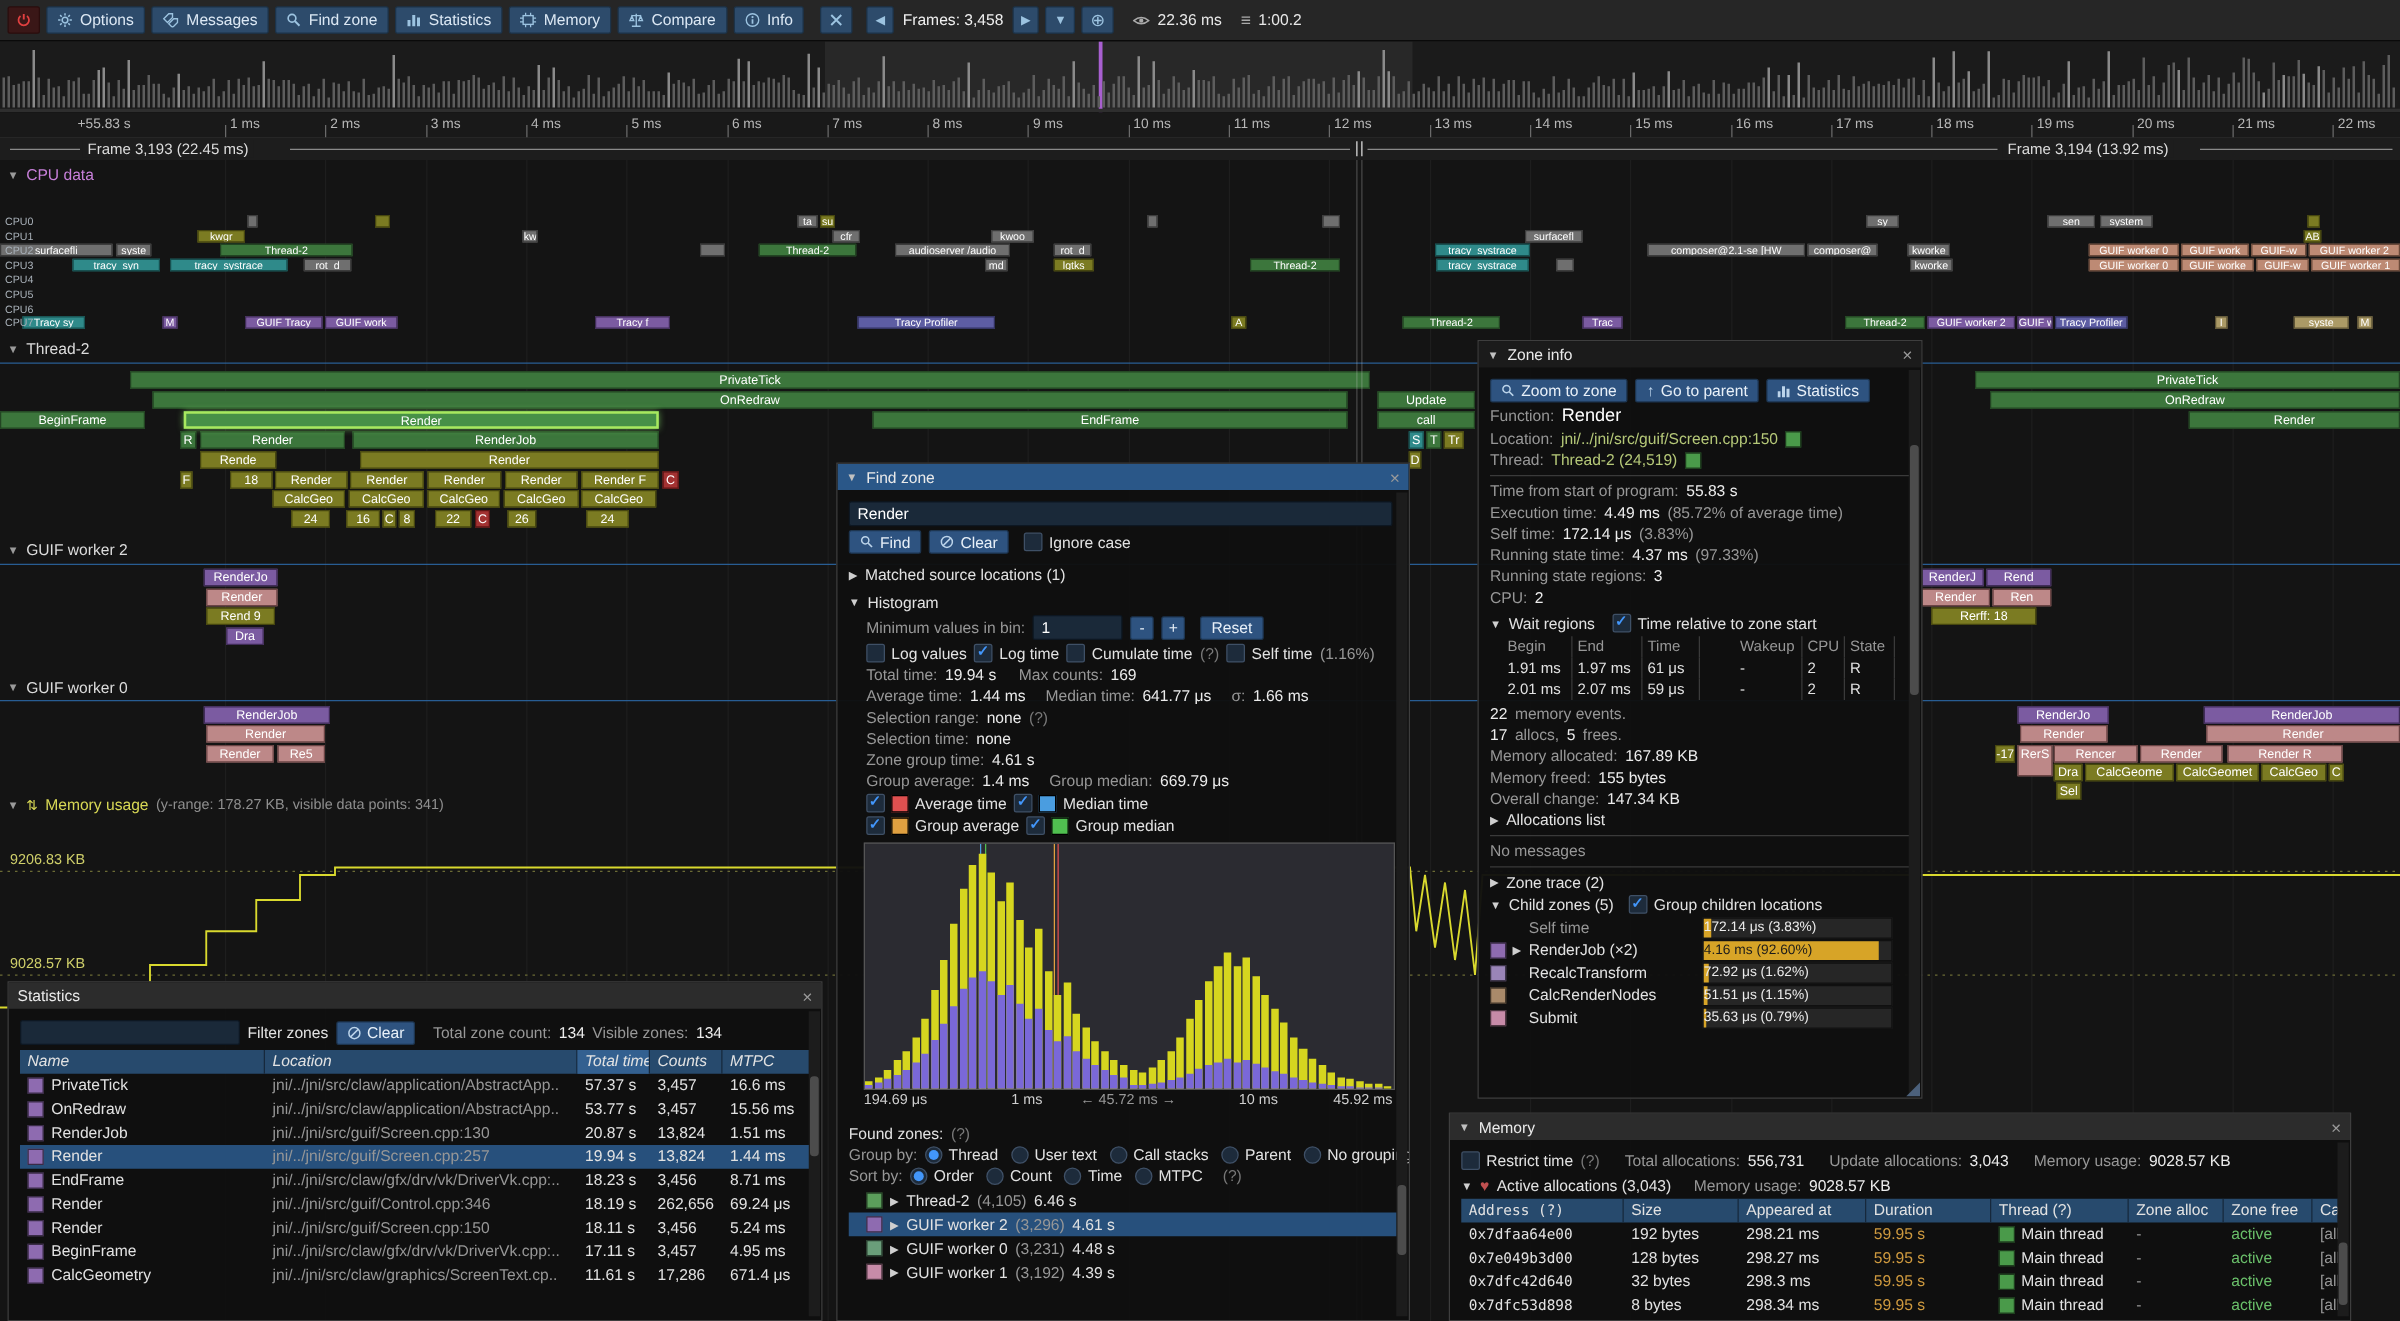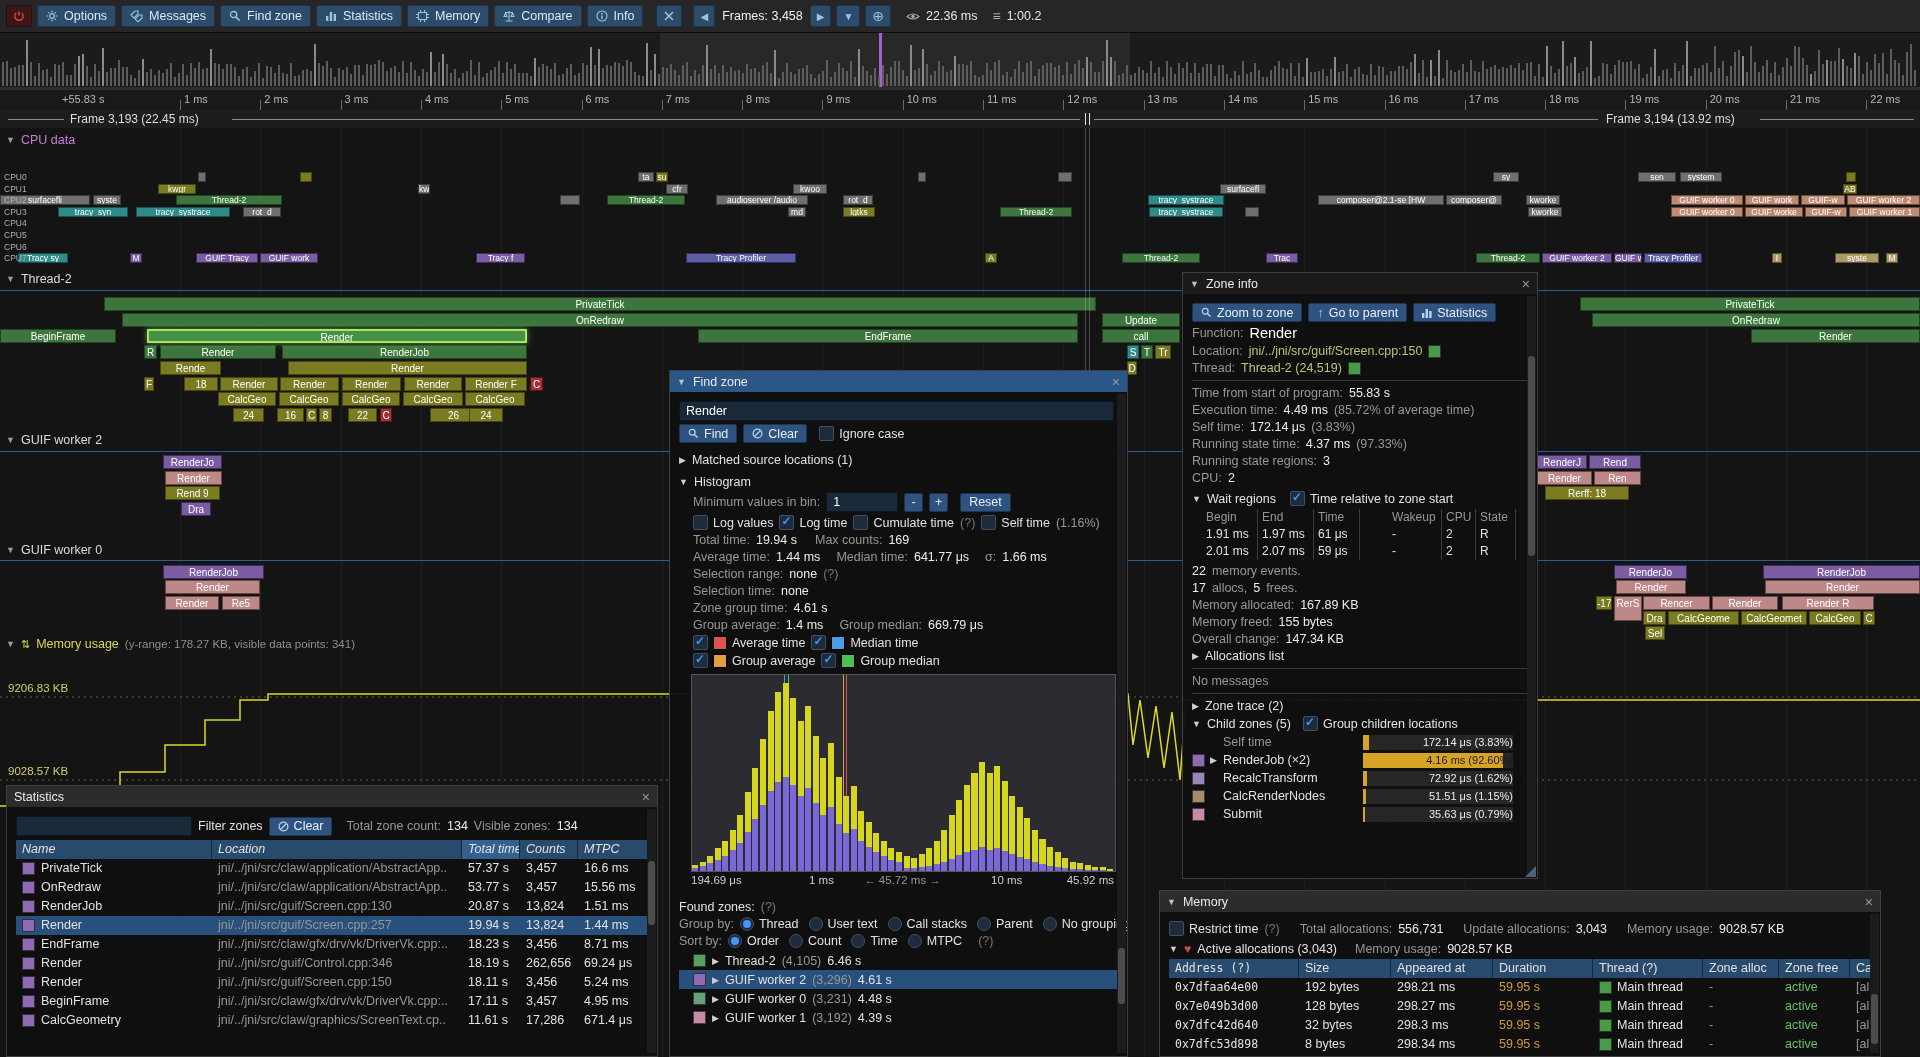--- a/index.html
+++ b/index.html
@@ -900,7 +900,7 @@
     <div class="zone zc-pu z-cpu" style="left: 130px; width: 12px; top: 253.2px; height: 10px; line-height: 9px;">M</div>
     <div class="zone zc-pu z-cpu" style="left: 196px; width: 62px; top: 253.2px; height: 10px; line-height: 9px;">GUIF Tracy</div>
     <div class="zone zc-pu z-cpu" style="left: 260px; width: 58px; top: 253.2px; height: 10px; line-height: 9px;">GUIF work</div>
-    <div class="zone zc-pu z-cpu" style="left: 476px; width: 49px; top: 253.2px; height: 10px; line-height: 9px;">Tracy f</div>
+    <div class="zone zc-pu z-cpu" style="left: 476px; width: 60px; top: 253.2px; height: 10px; line-height: 9px;">Tracy f</div>
     <div class="zone zc-bl z-cpu" style="left: 686px; width: 110px; top: 253.2px; height: 10px; line-height: 9px;">Tracy Profiler</div>
     <div class="zone zc-ol z-cpu" style="left: 985px; width: 12px; top: 253.2px; height: 10px; line-height: 9px;">A</div>
     <div class="zone zc-gn z-cpu" style="left: 1122px; width: 78px; top: 253.2px; height: 10px; line-height: 9px;">Thread-2</div>

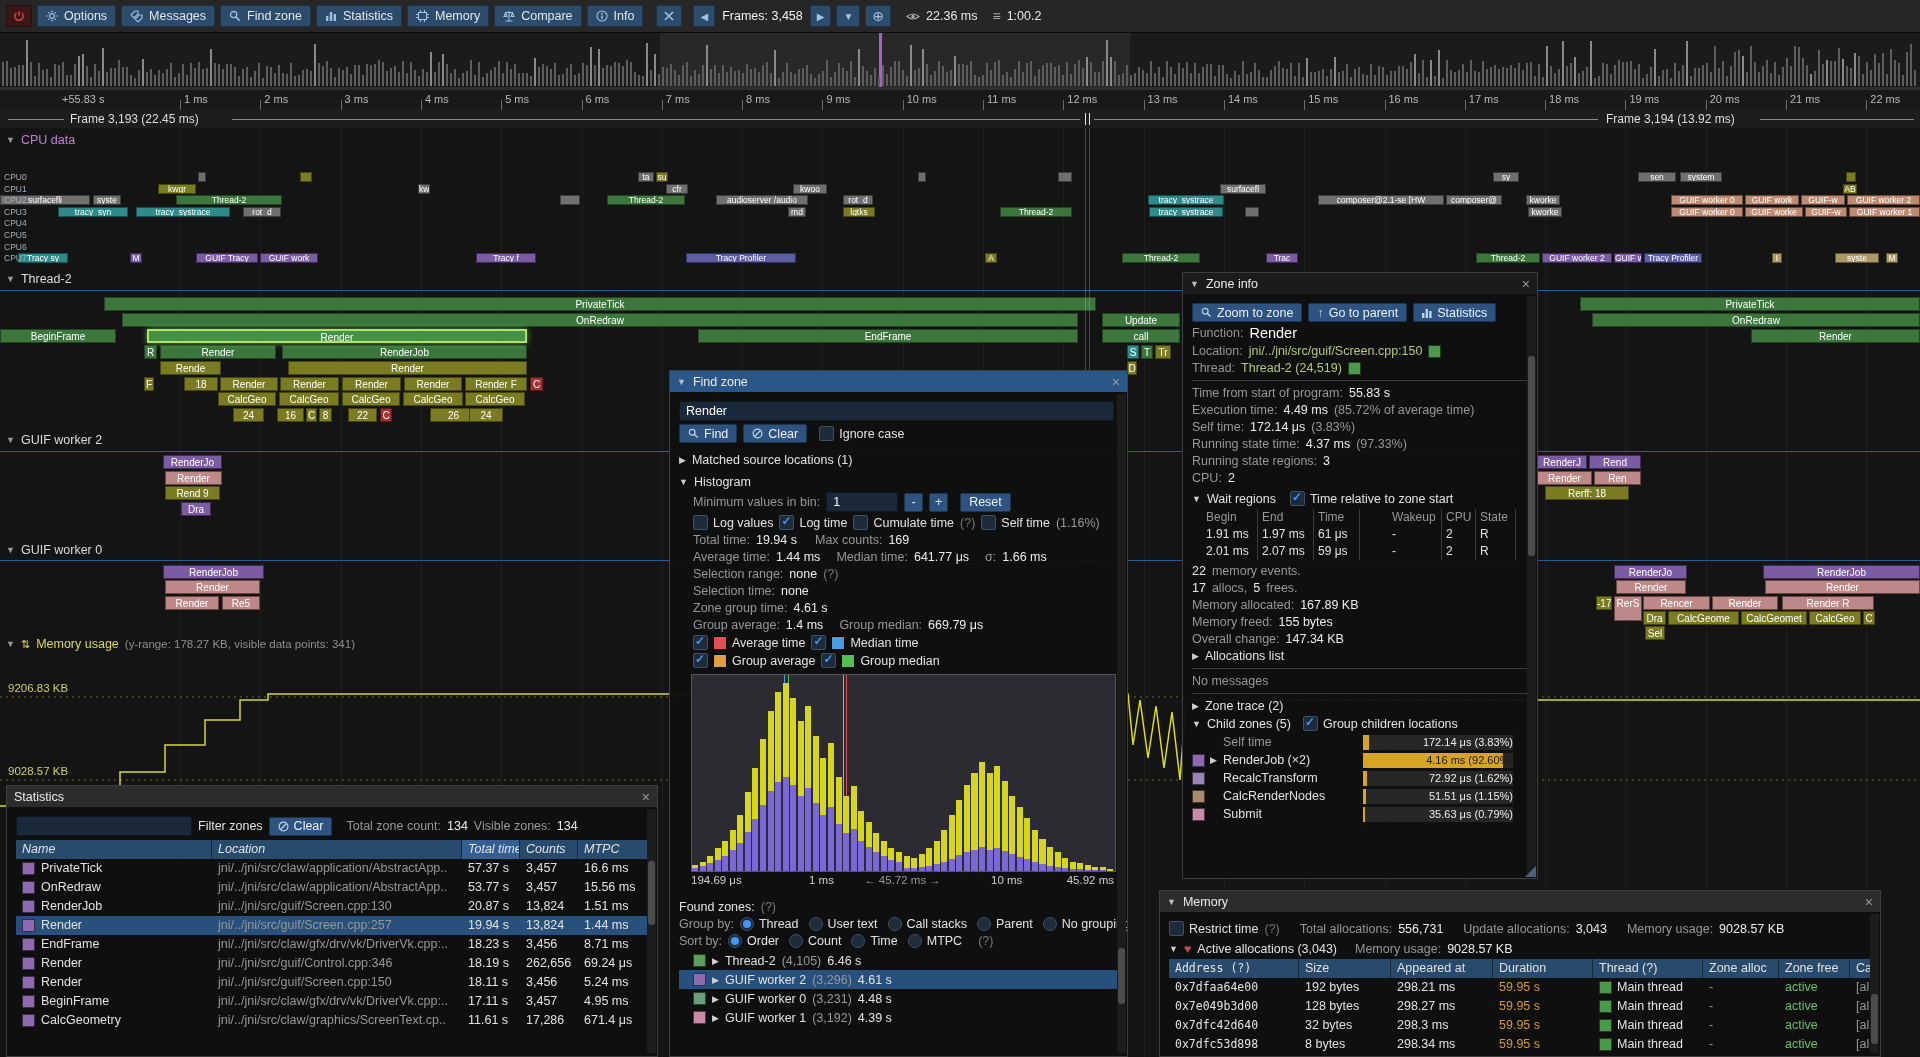--- a/index.html
+++ b/index.html
@@ -950,7 +950,7 @@
     <div class="zone zc-ol" style="left: 319px; width: 13px; top: 408.3px; height: 14px; line-height: 13px;">8</div>
     <div class="zone zc-ol" style="left: 348px; width: 29px; top: 408.3px; height: 14px; line-height: 13px;">22</div>
     <div class="zone zc-rd" style="left: 380px; width: 12px; top: 408.3px; height: 14px; line-height: 13px;">C</div>
-    <div class="zone zc-ol" style="left: 430px; width: 47px; top: 408.3px; height: 14px; line-height: 13px;">26</div>
+    <div class="zone zc-ol" style="left: 406px; width: 23px; top: 408.3px; height: 14px; line-height: 13px;">26</div>
     <div class="zone zc-ol" style="left: 469px; width: 34px; top: 408.3px; height: 14px; line-height: 13px;">24</div>
     <div class="zone zc-pu" style="left: 163px; width: 59px; top: 455px; height: 14px; line-height: 13px;">RenderJo</div>
     <div class="zone zc-pu" style="left: 1537px; width: 50px; top: 455px; height: 14px; line-height: 13px;">RenderJ</div>

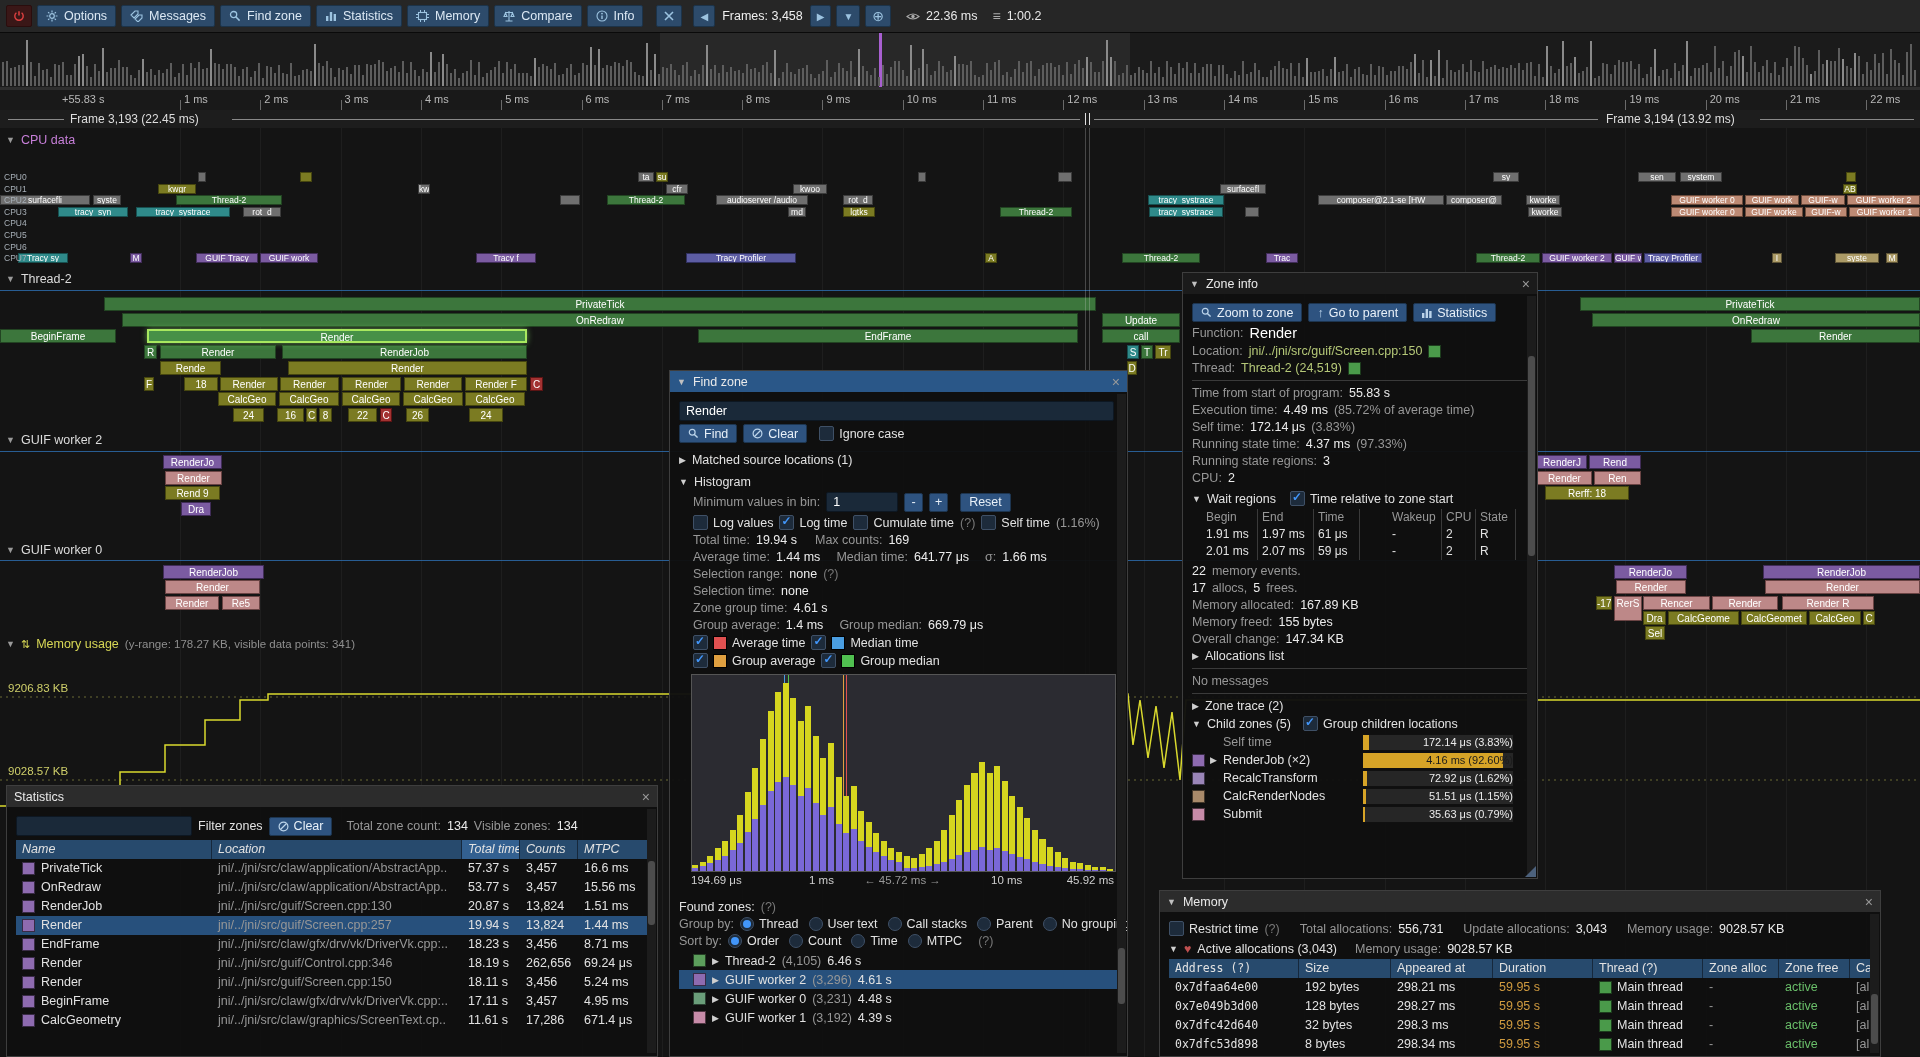--- a/index.html
+++ b/index.html
@@ -133,7 +133,7 @@
   .cz-arrow{font-size:9px;color:#cfcfcf;width:8px;}
   .cz-bar{margin-left:auto;margin-right:14px;width:150px;height:15px;background:#262626;border:1px solid #101010;position:relative;flex:none;}
   .cz-fill{position:absolute;left:0;top:0;bottom:0;background:#d7a427;}
-  .cz-text{position:absolute;left:0;width:100%;text-align:right;font-size:11px;line-height:15px;color:#ececec;}
+  .cz-text{position:absolute;left:0;width:100%;text-align:left;font-size:11px;line-height:15px;color:#ececec;}
   .cz-row.big .cz-text{color:#1b1b1b;}
   .cz-row.dim .cz-label{color:#979797;}
 

